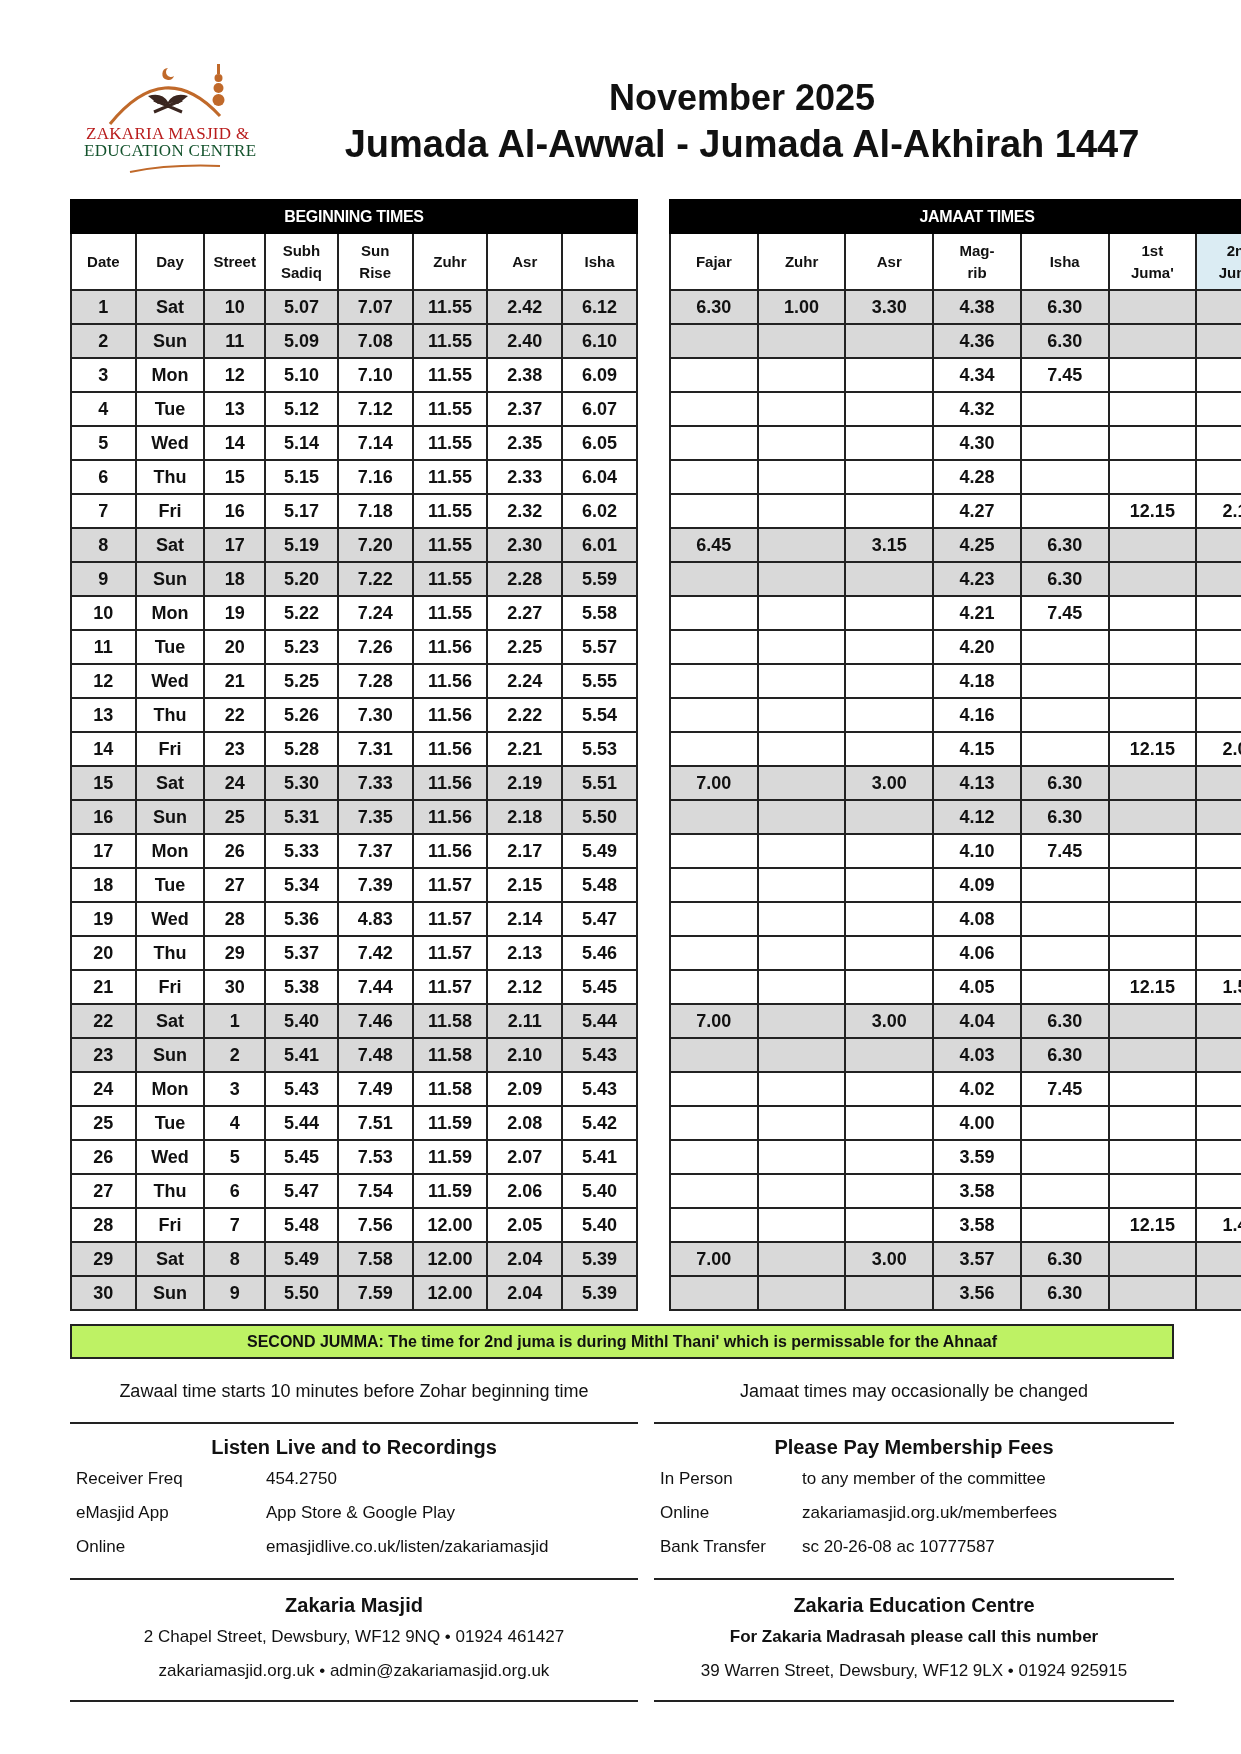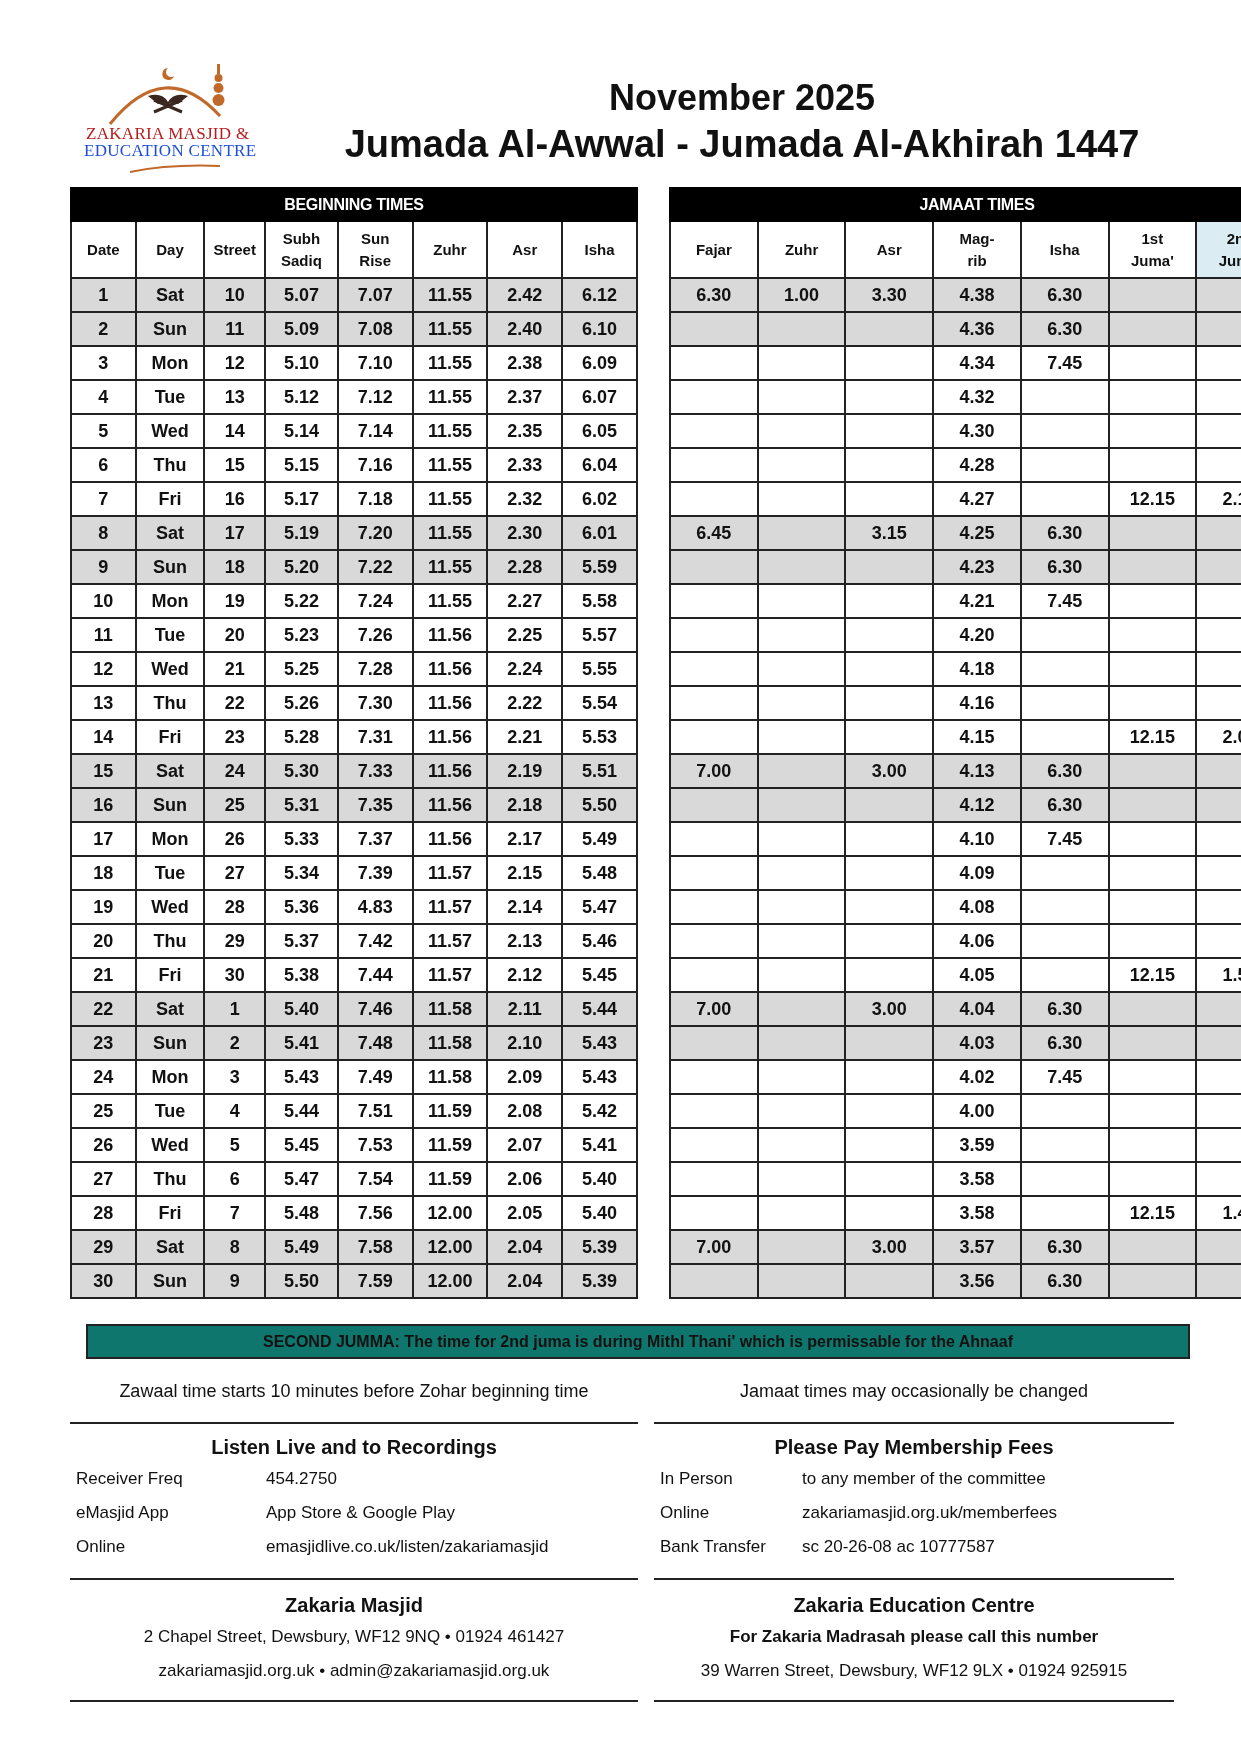--- a/index.html
+++ b/index.html
@@ -7,7 +7,7 @@
   .header { position: absolute; left: 70px; top: 56px; width: 1104px; height: 120px; }
   .logo { position: absolute; left: 0; top: 0; width: 220px; height: 120px; }
   .logo-text1 { position: absolute; left: 16px; top: 68px; font-family: "Liberation Serif", serif; font-size: 17px; color: #b91c1c; letter-spacing: 0.3px; white-space: nowrap; }
-  .logo-text2 { position: absolute; left: 14px; top: 85px; font-family: "Liberation Serif", serif; font-size: 17px; color: #1d4ed8; letter-spacing: 0.3px; white-space: nowrap; }
+  .logo-text2 { position: absolute; left: 14px; top: 85px; font-family: "Liberation Serif", serif; font-size: 17px; color: #14532d; letter-spacing: 0.3px; white-space: nowrap; }
   .titles { position: absolute; left: 240px; top: 0; width: 864px; text-align: center; }
   .title1 { font-size: 36px; font-weight: bold; line-height: 44px; margin-top: 20px; }
   .title2 { font-size: 38px; font-weight: bold; line-height: 48px; margin-top: 0; }

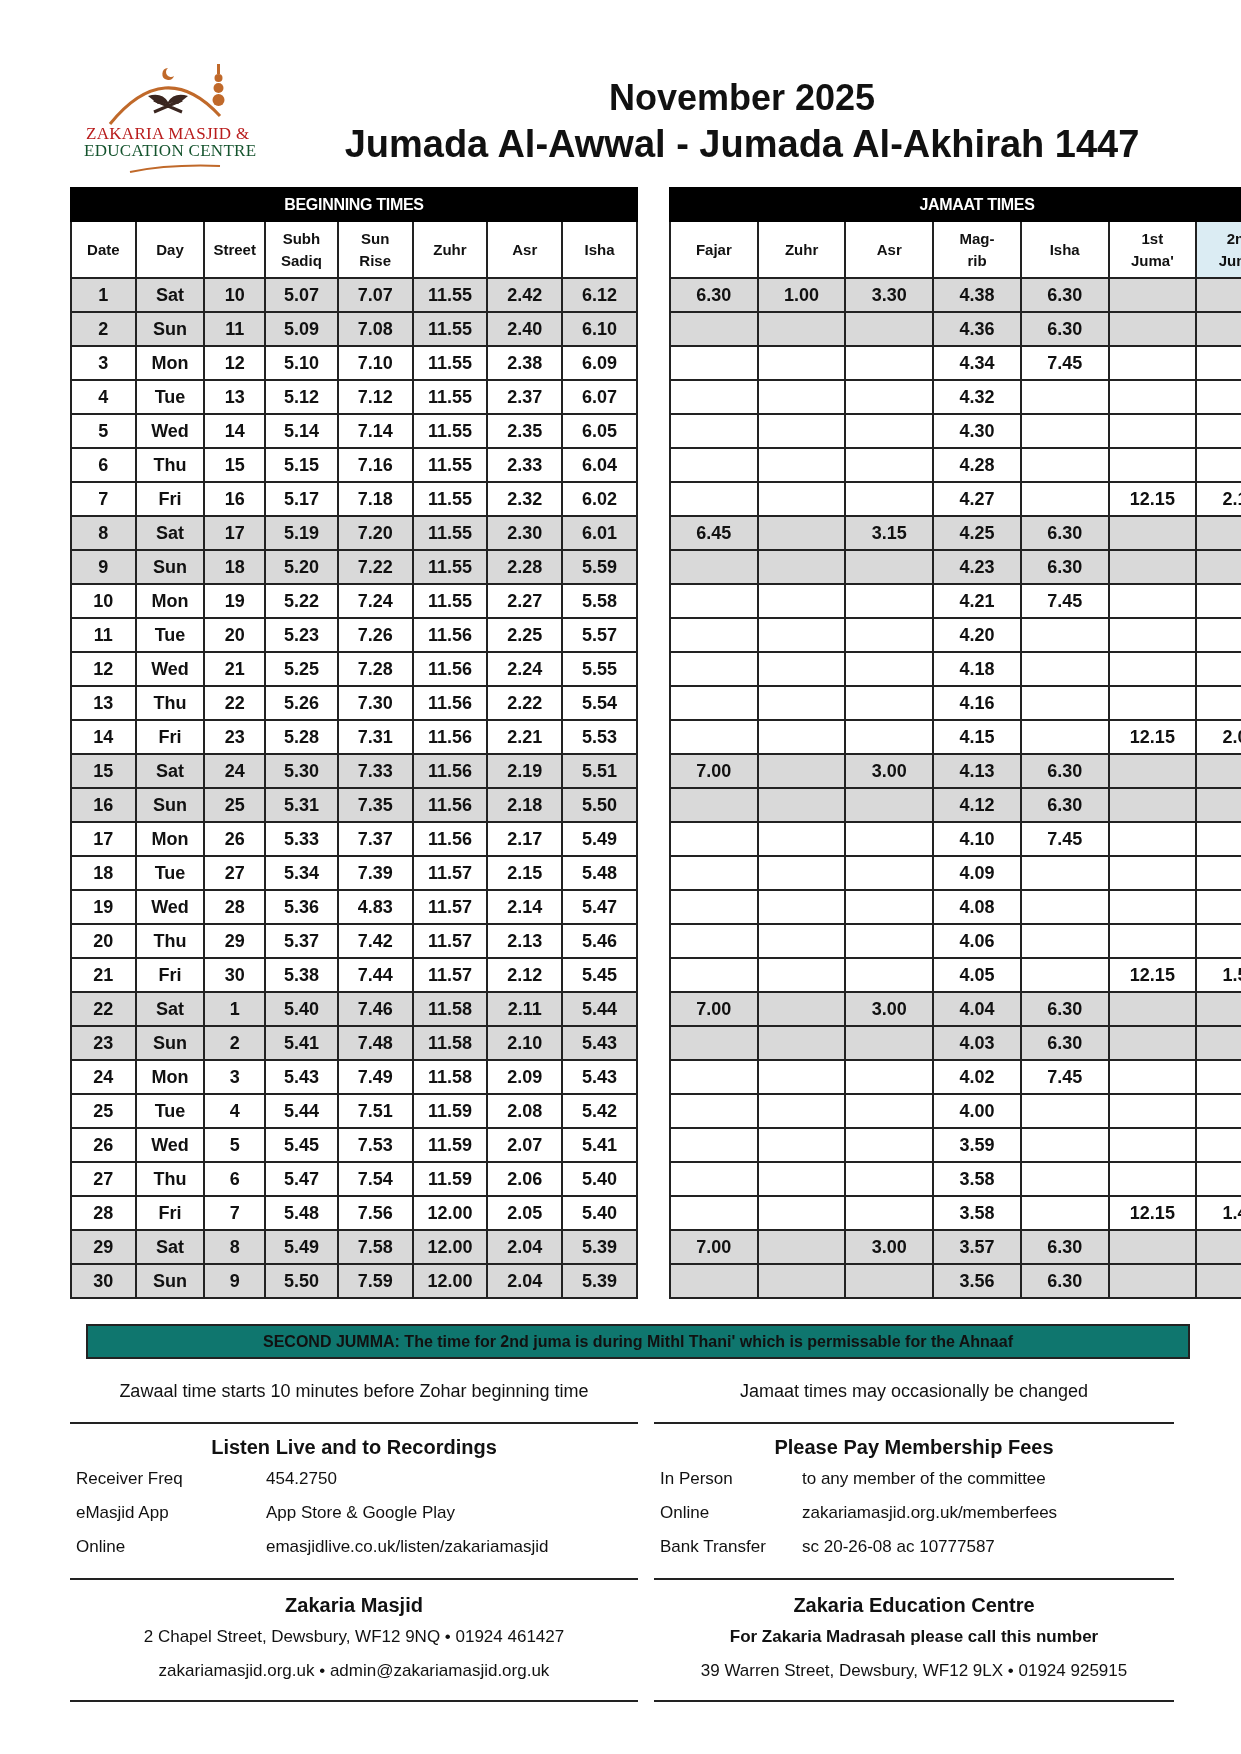--- a/index.html
+++ b/index.html
@@ -11,7 +11,7 @@
   .titles { position: absolute; left: 240px; top: 0; width: 864px; text-align: center; }
   .title1 { font-size: 36px; font-weight: bold; line-height: 44px; margin-top: 20px; }
   .title2 { font-size: 38px; font-weight: bold; line-height: 48px; margin-top: 0; }
-  table { border-collapse: collapse; position: absolute; table-layout: fixed; }
+  table { border-collapse: collapse; position: absolute; table-layout: fixed; margin-top: 12px; }
   td, th { border: 2px solid #222; text-align: center; font-weight: bold; }
   .bt { left: 70px; top: 187px; width: 568px; }
   .jt { left: 669px; top: 187px; width: 616px; }

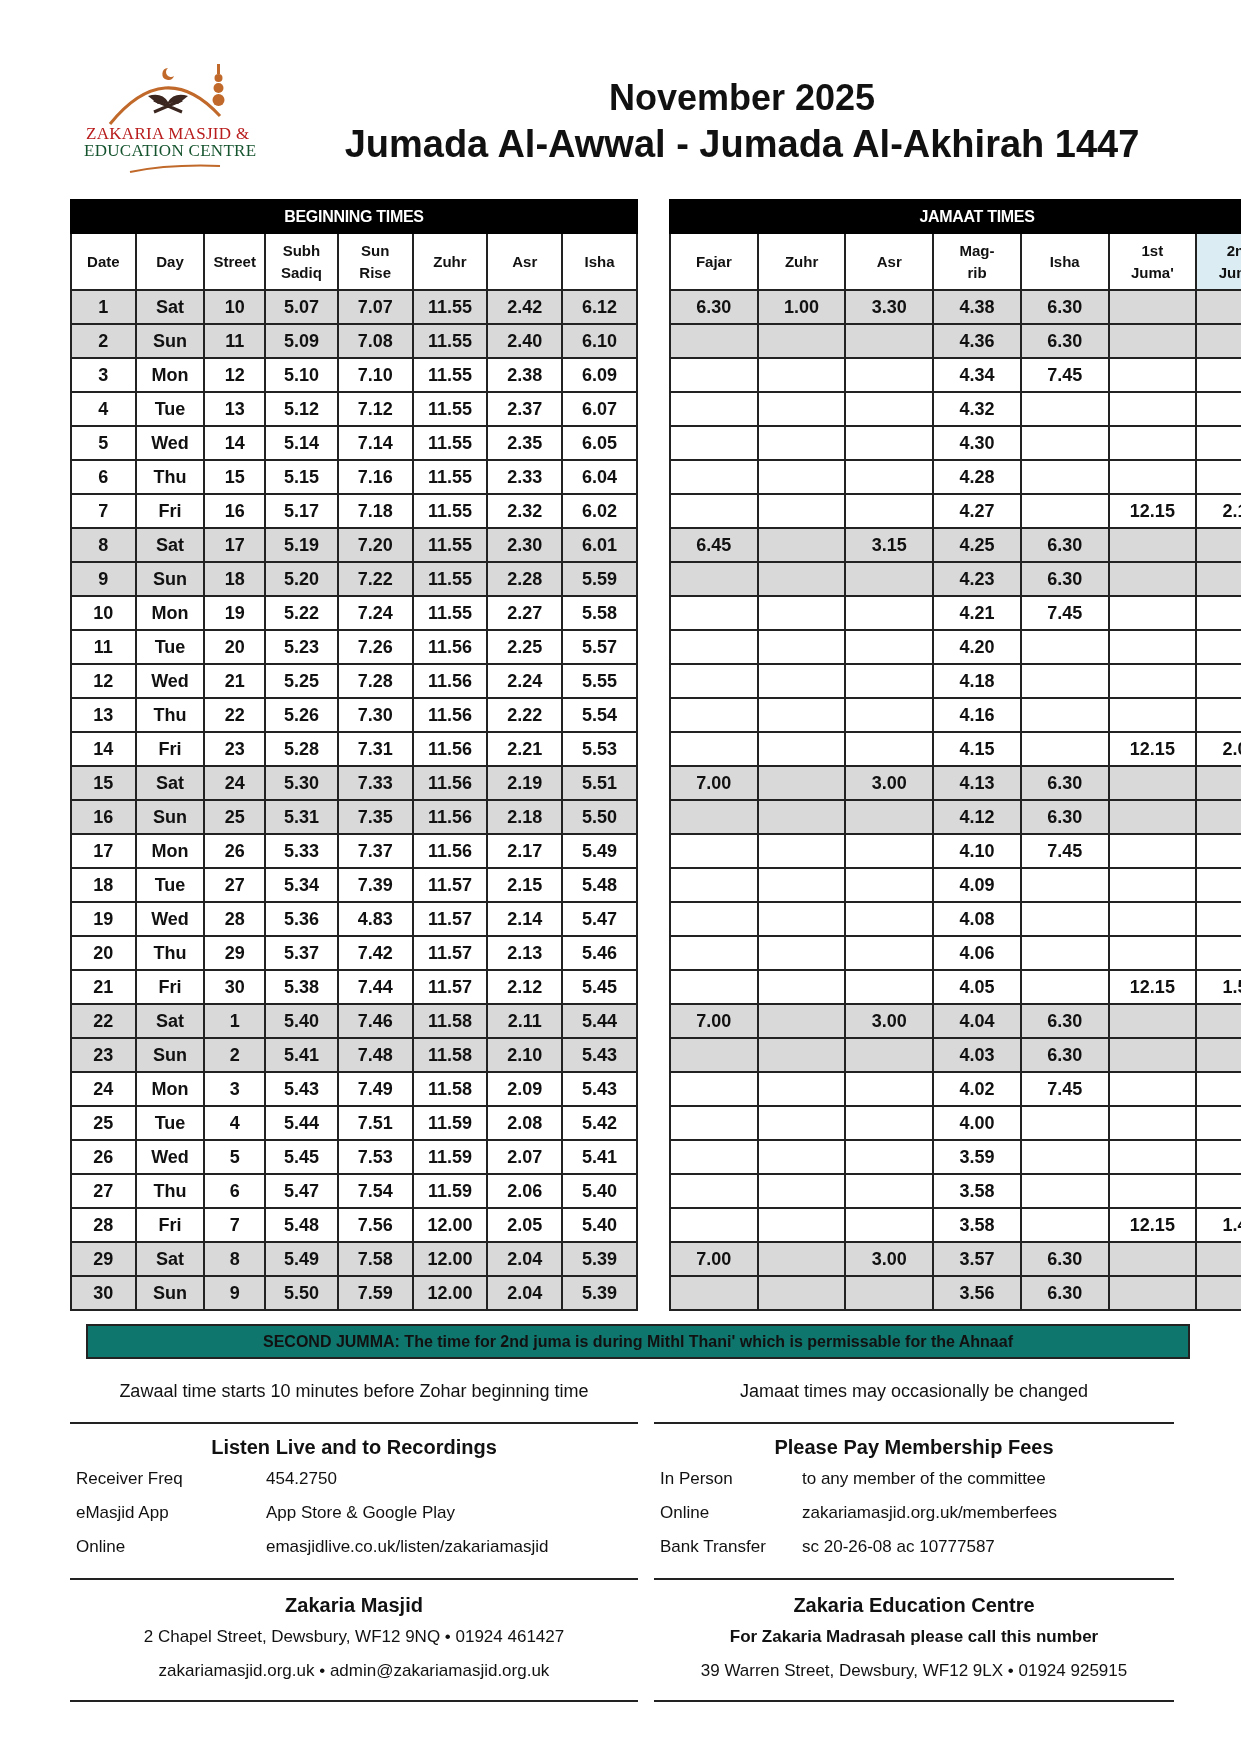--- a/index.html
+++ b/index.html
@@ -20,7 +20,7 @@
   .hdr th.blue { background: #dbecf3; }
   td { height: 34px; font-size: 18px; }
   tr.we td { background: #d9d9d9; }
-  .note { position: absolute; left: 86px; top: 1324px; width: 1104px; height: 35px; background: #0f766e; border: 2px solid #222; text-align: center; font-size: 16px; font-weight: bold; line-height: 31px; }
+  .note { position: absolute; left: 70px; top: 1324px; width: 1104px; height: 35px; background: #bef264; border: 2px solid #222; text-align: center; font-size: 16px; font-weight: bold; line-height: 31px; }
   .sub { position: absolute; top: 1376px; font-size: 18px; text-align: center; line-height: 30px; }
   .rule { position: absolute; height: 2px; background: #222; }
   .sect { position: absolute; }

